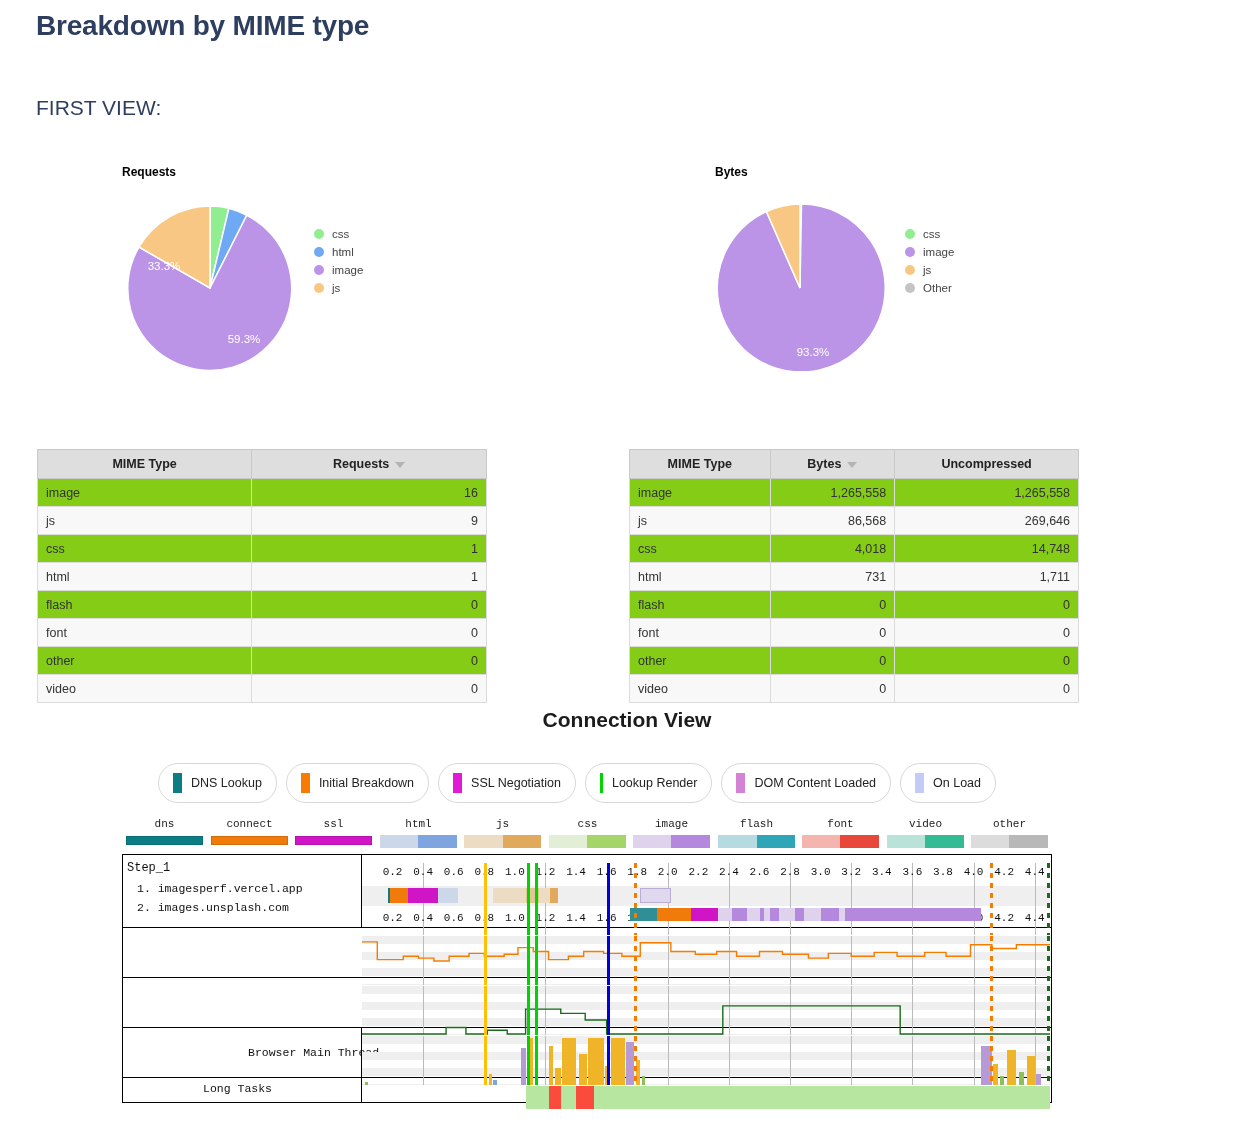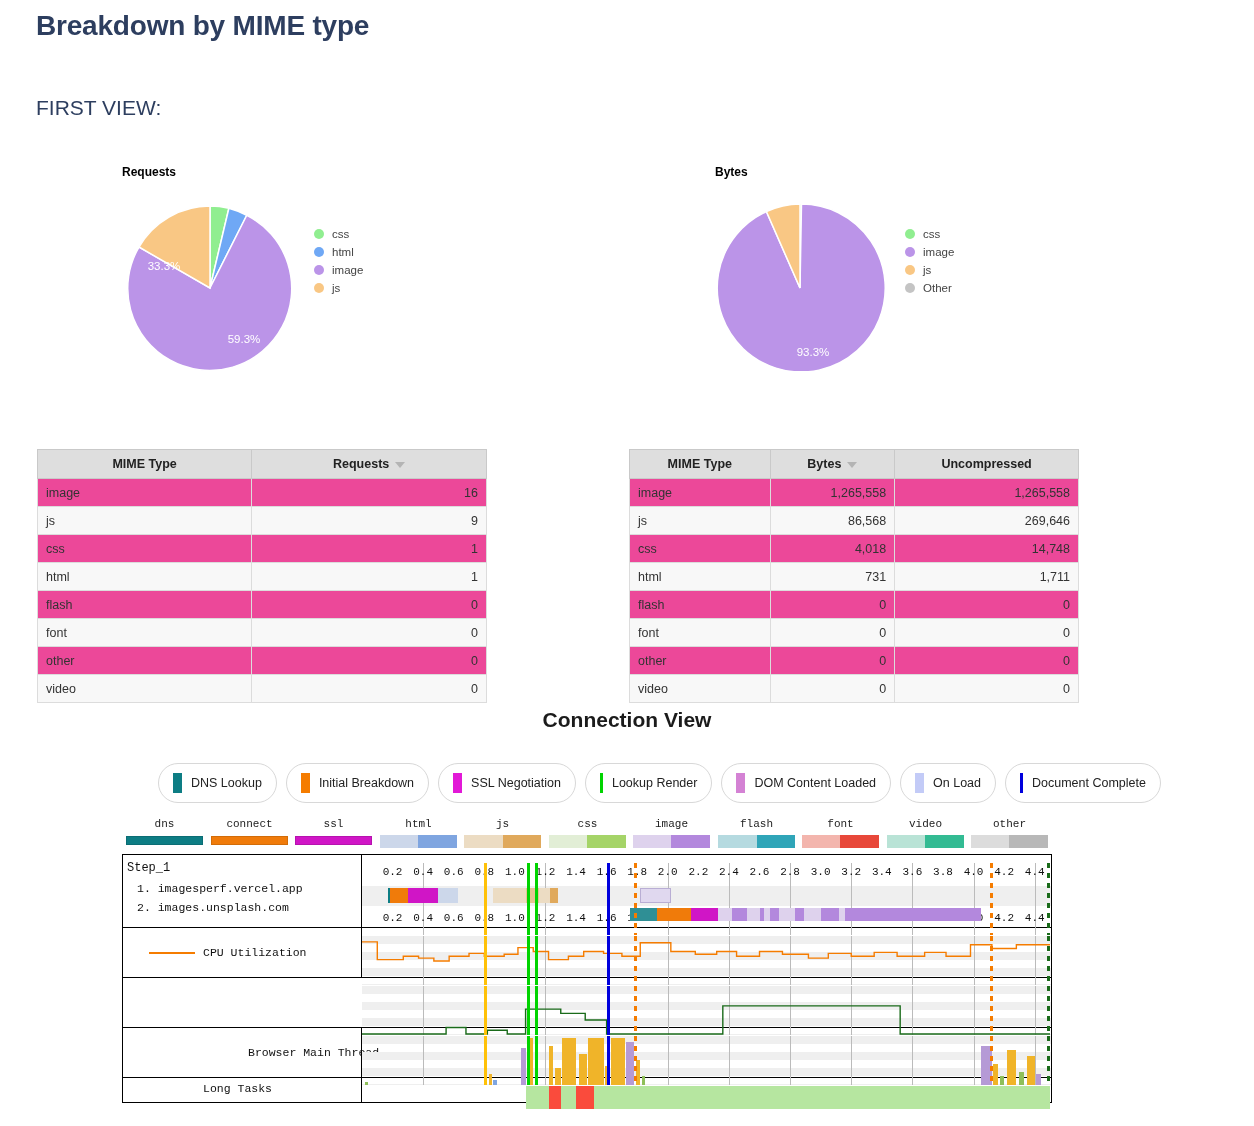--- a/index.html
+++ b/index.html
@@ -43,7 +43,7 @@
   table.mime{
     position:absolute;border-collapse:collapse;
     font-family:"Liberation Sans", sans-serif;font-size:12.5px;color:#333;
-    background:#ec4899;
+    background:#84cc16;
   }
   table.mime th{
     background:#dedede;border:1px solid #c9c9c9;

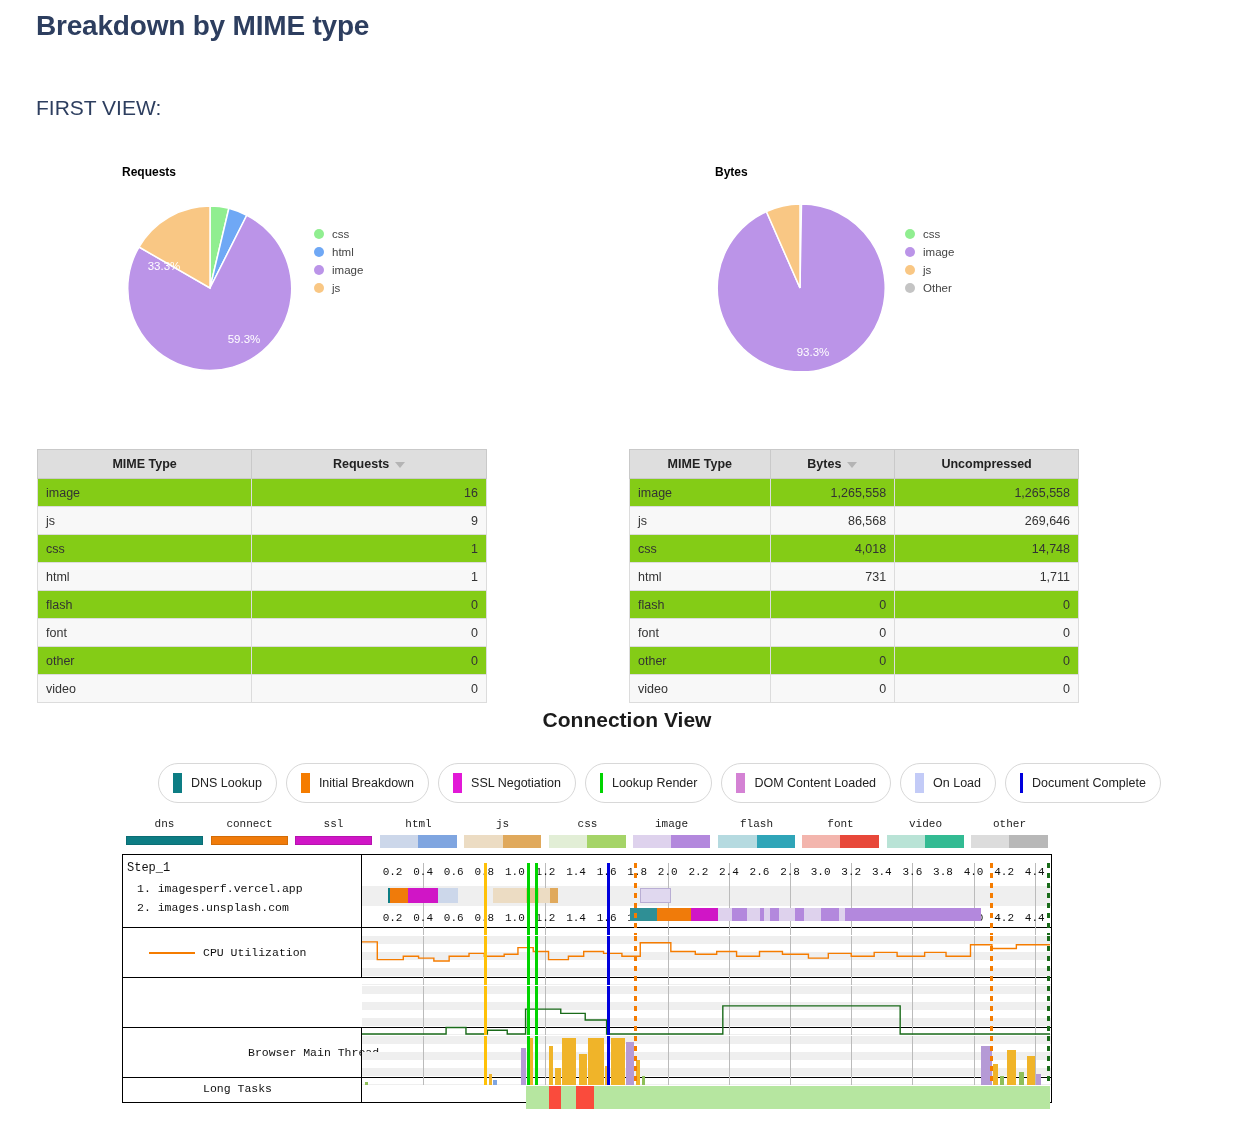--- a/index.html
+++ b/index.html
@@ -317,10 +317,6 @@
       <div class="lg-pill">
         <span class="lg-swatch" style="background: rgb(195, 203, 247);"></span>
         <span>On Load</span>
-      </div>
-      <div class="lg-pill">
-        <span class="lg-swatch thin" style="background: rgb(0, 0, 221);"></span>
-        <span>Document Complete</span>
       </div>
     </div>
 

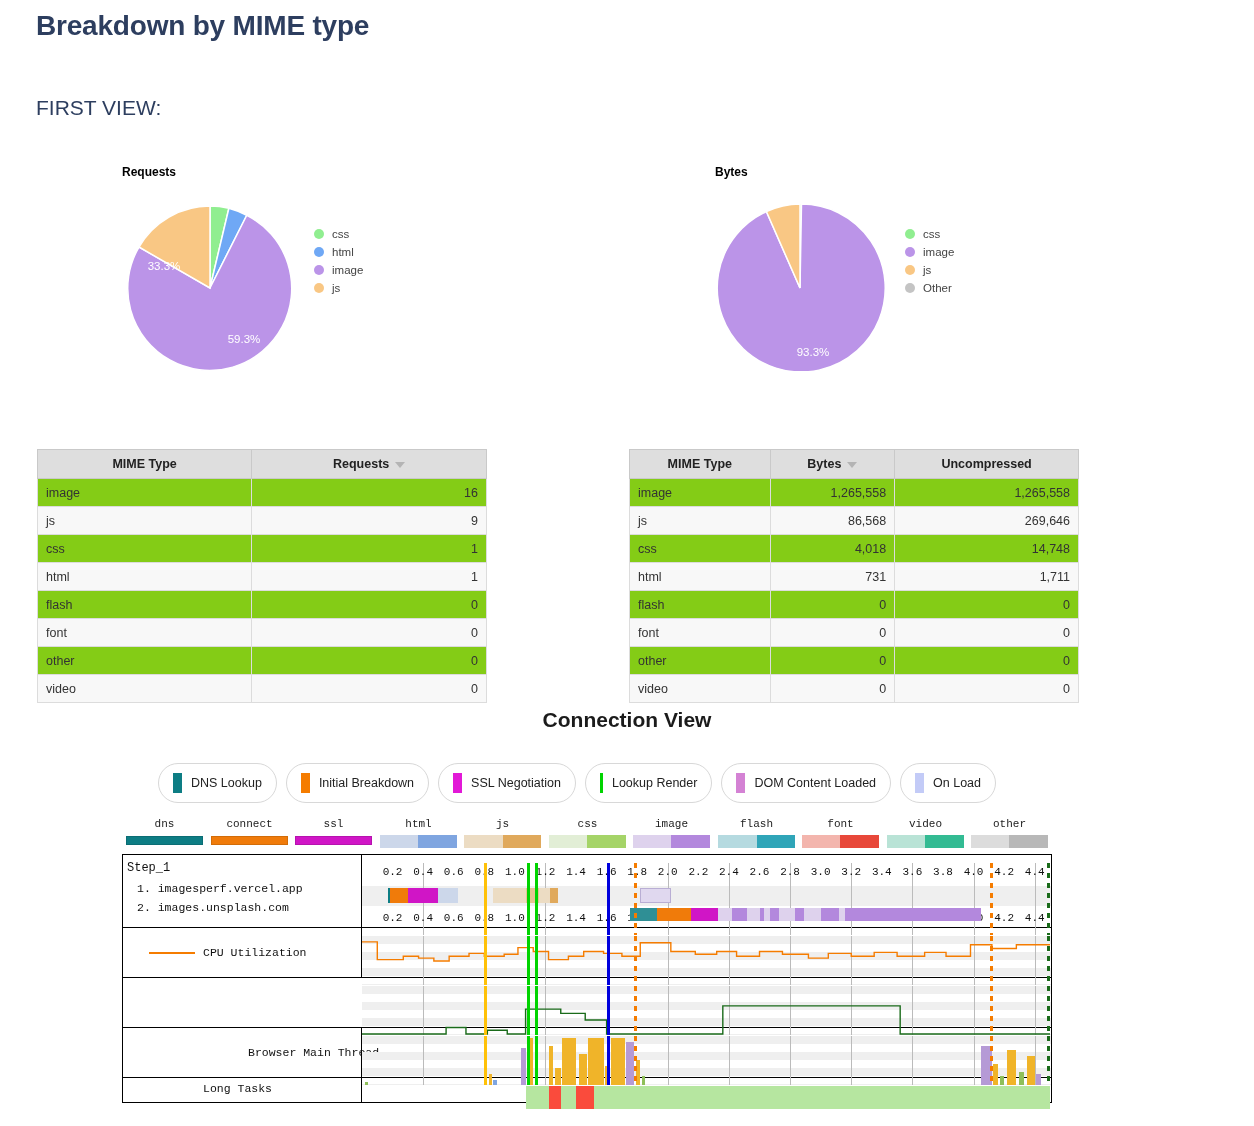--- a/index.html
+++ b/index.html
@@ -440,10 +440,6 @@
       </div>
 
       <div class="row" style="height:50px;">
-        <div class="lbl-col">
-          <span class="legline" style="left:26px;top:24px;width:46px;background:#f57c00;"></span>
-          <span class="rowlabel" style="left:80px;top:18px;">CPU Utilization</span>
-        </div>
         <div class="plot-col" id="cpu-plot">
             <div class="zebra" style="top: 0px; height: 8px;"></div>
             <div class="zebra" style="top: 16px; height: 8px;"></div>

